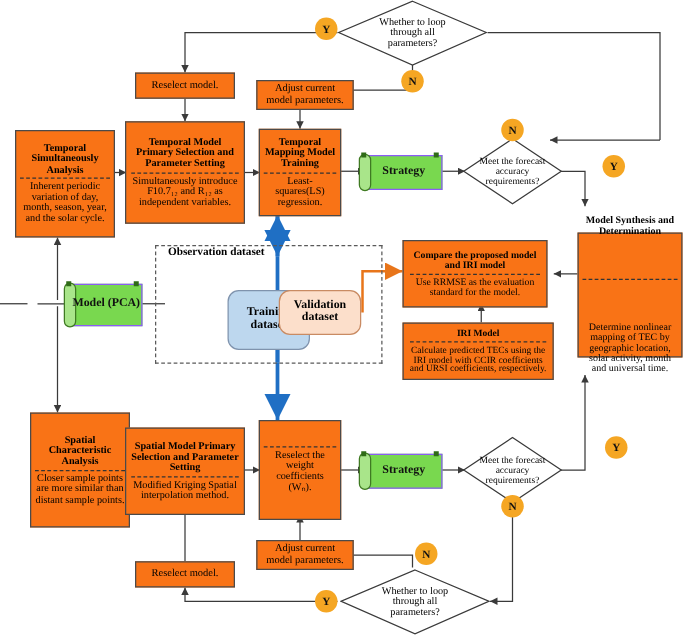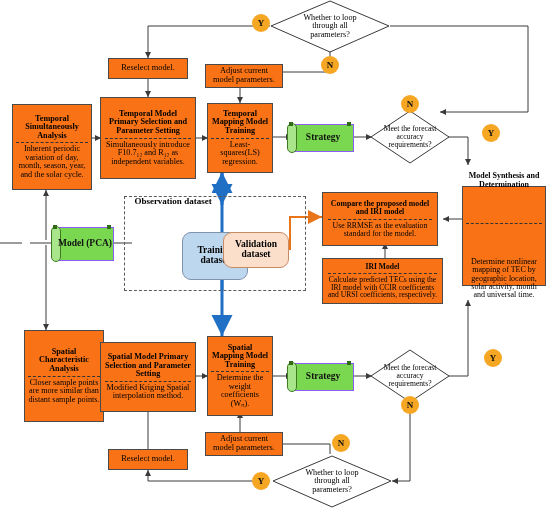--- a/index.html
+++ b/index.html
@@ -249,7 +249,6 @@
   </div>
 
   <div class="node" style="left:207px;top:336px;width:66px;height:80px;font-size:8.2px;">
-    <div class="hd">Spatial Mapping Model Training</div>
     <div class="sep"></div>
     <div class="bd">Determine the weight coefficients (Wₙ).</div>
   </div>

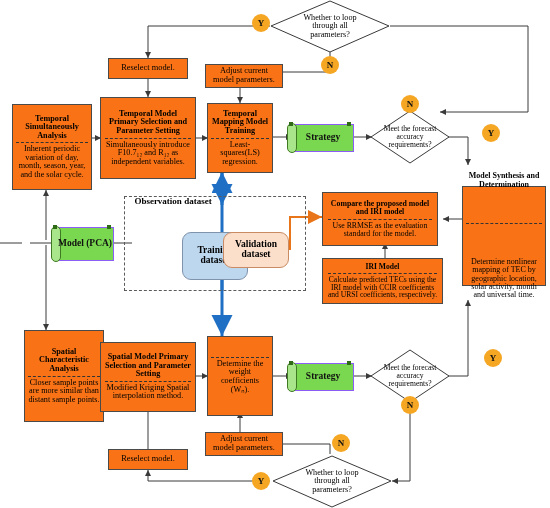--- a/index.html
+++ b/index.html
@@ -250,7 +250,7 @@
 
   <div class="node" style="left:207px;top:336px;width:66px;height:80px;font-size:8.2px;">
     <div class="sep"></div>
-    <div class="bd">Determine the weight coefficients (Wₙ).</div>
+    <div class="bd">Reselect the weight coefficients (Wₙ).</div>
   </div>
 
   <div class="node plain" style="left:108px;top:449px;width:80px;height:21px;font-size:8.4px;">

